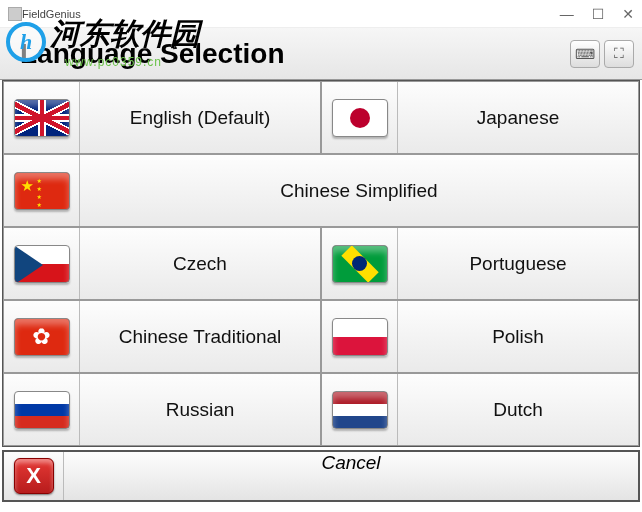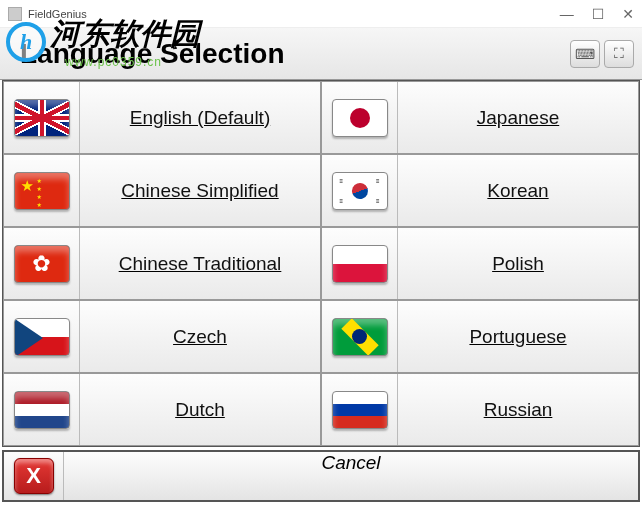--- a/index.html
+++ b/index.html
@@ -8,7 +8,7 @@
     height: 28px; display: flex; align-items: center; justify-content: space-between;
     padding: 0 8px; font-size: 11px; color: #444; background: #fff; border-bottom: 1px solid #eee;
   }
-  .titlebar .left { display: flex; align-items: center; gap: 6px; }
+  .titlebar .left { display: flex; align-items: center; }
   .titlebar .appicon { width: 14px; height: 14px; background: #ccc; border: 1px solid #aaa; }
   .win-controls { display: flex; gap: 18px; color: #666; font-size: 14px; }
   .win-controls span { cursor: default; }

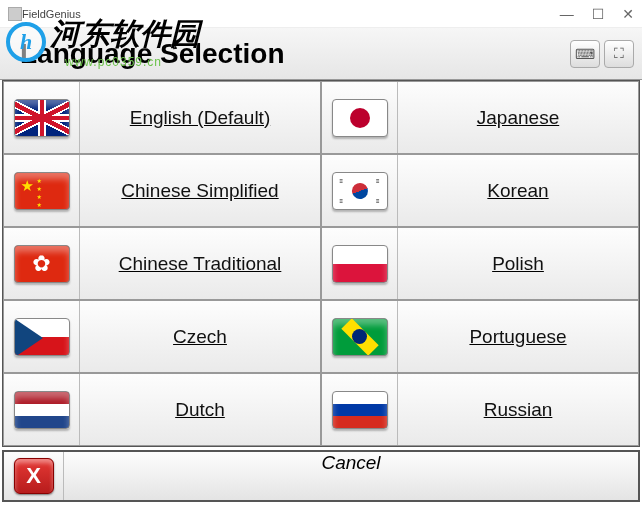--- a/index.html
+++ b/index.html
@@ -38,7 +38,7 @@
   .grid {
     border: 1px solid #555; margin: 0 2px;
   }
-  .row { display: flex; height: 73px; text-decoration: underline; }
+  .row { display: flex; height: 73px; }
   .cell {
     flex: 1; display: flex; align-items: center; border: 1px solid #999;
     background: linear-gradient(#fdfdfd,#eaeaea); cursor: pointer;

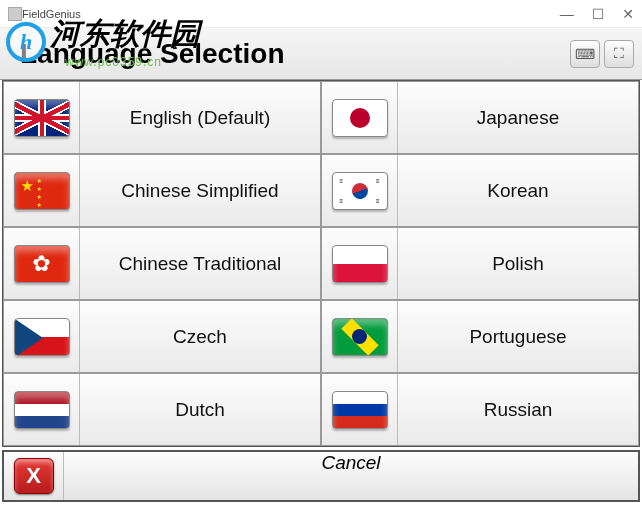--- a/index.html
+++ b/index.html
@@ -177,19 +177,6 @@
         </div>
       <div class="cell-label">Chinese Simplified</div>
     </div>
-    <div class="cell">
-      <div class="flag-wrap">
-          <div class="flag flag-kr">
-            <div class="bars">
-              <span class="b1">≡</span>
-              <span class="b2">≡</span>
-              <span class="b3">≡</span>
-              <span class="b4">≡</span>
-            </div>
-          </div>
-        </div>
-      <div class="cell-label">Korean</div>
-    </div>
   </div>
   <div class="row">
     <div class="cell">

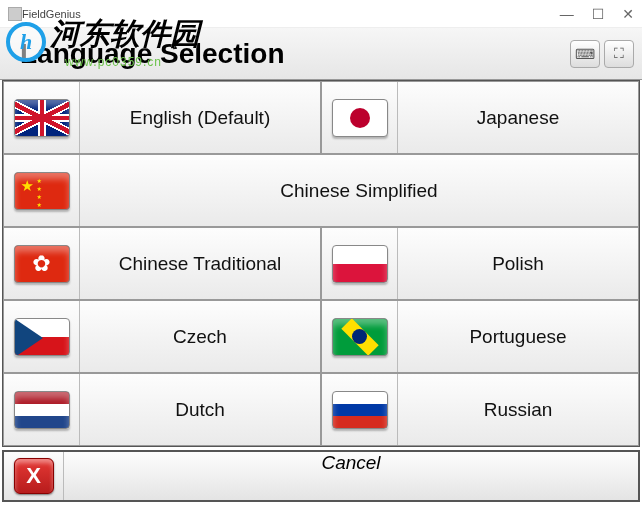--- a/index.html
+++ b/index.html
@@ -181,6 +181,20 @@
   <div class="row">
     <div class="cell">
       <div class="flag-wrap">
+          <div class="flag flag-cz"></div>
+        </div>
+      <div class="cell-label">Czech</div>
+    </div>
+    <div class="cell">
+      <div class="flag-wrap">
+          <div class="flag flag-br"></div>
+        </div>
+      <div class="cell-label">Portuguese</div>
+    </div>
+  </div>
+  <div class="row">
+    <div class="cell">
+      <div class="flag-wrap">
           <div class="flag flag-hk"></div>
         </div>
       <div class="cell-label">Chinese Traditional</div>
@@ -190,20 +204,6 @@
           <div class="flag flag-pl"></div>
         </div>
       <div class="cell-label">Polish</div>
-    </div>
-  </div>
-  <div class="row">
-    <div class="cell">
-      <div class="flag-wrap">
-          <div class="flag flag-cz"></div>
-        </div>
-      <div class="cell-label">Czech</div>
-    </div>
-    <div class="cell">
-      <div class="flag-wrap">
-          <div class="flag flag-br"></div>
-        </div>
-      <div class="cell-label">Portuguese</div>
     </div>
   </div>
   <div class="row">

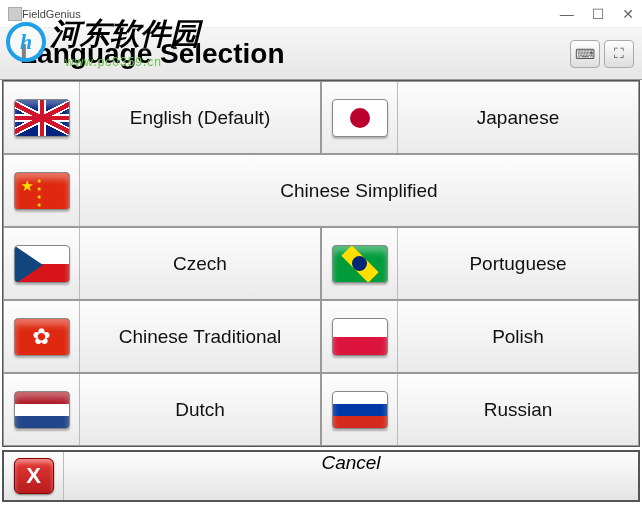--- a/index.html
+++ b/index.html
@@ -209,15 +209,15 @@
   <div class="row">
     <div class="cell">
       <div class="flag-wrap">
+          <div class="flag flag-ru"></div>
+        </div>
+      <div class="cell-label">Russian</div>
+    </div>
+    <div class="cell">
+      <div class="flag-wrap">
           <div class="flag flag-nl"></div>
         </div>
       <div class="cell-label">Dutch</div>
-    </div>
-    <div class="cell">
-      <div class="flag-wrap">
-          <div class="flag flag-ru"></div>
-        </div>
-      <div class="cell-label">Russian</div>
     </div>
   </div>
 </div>

